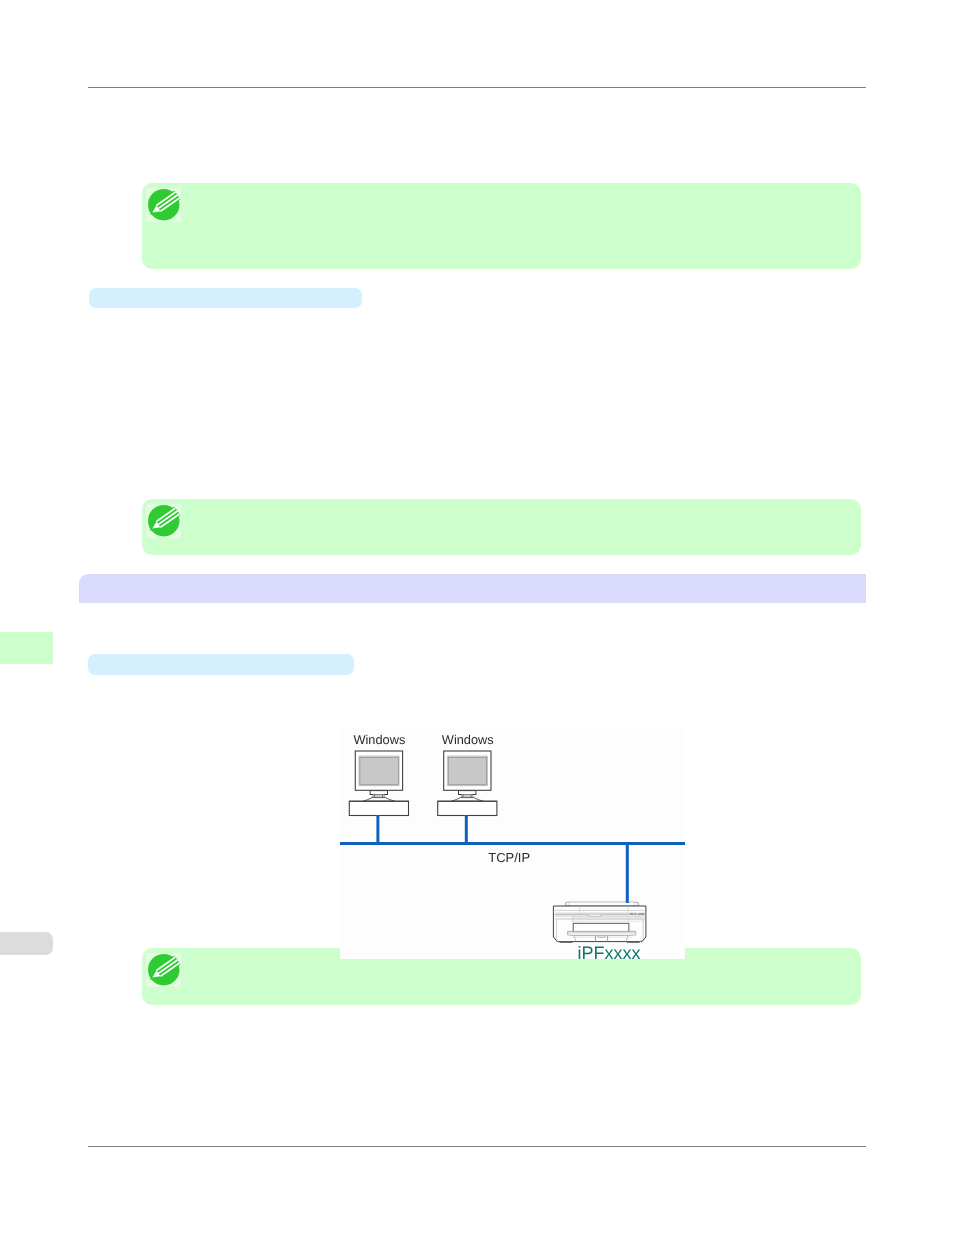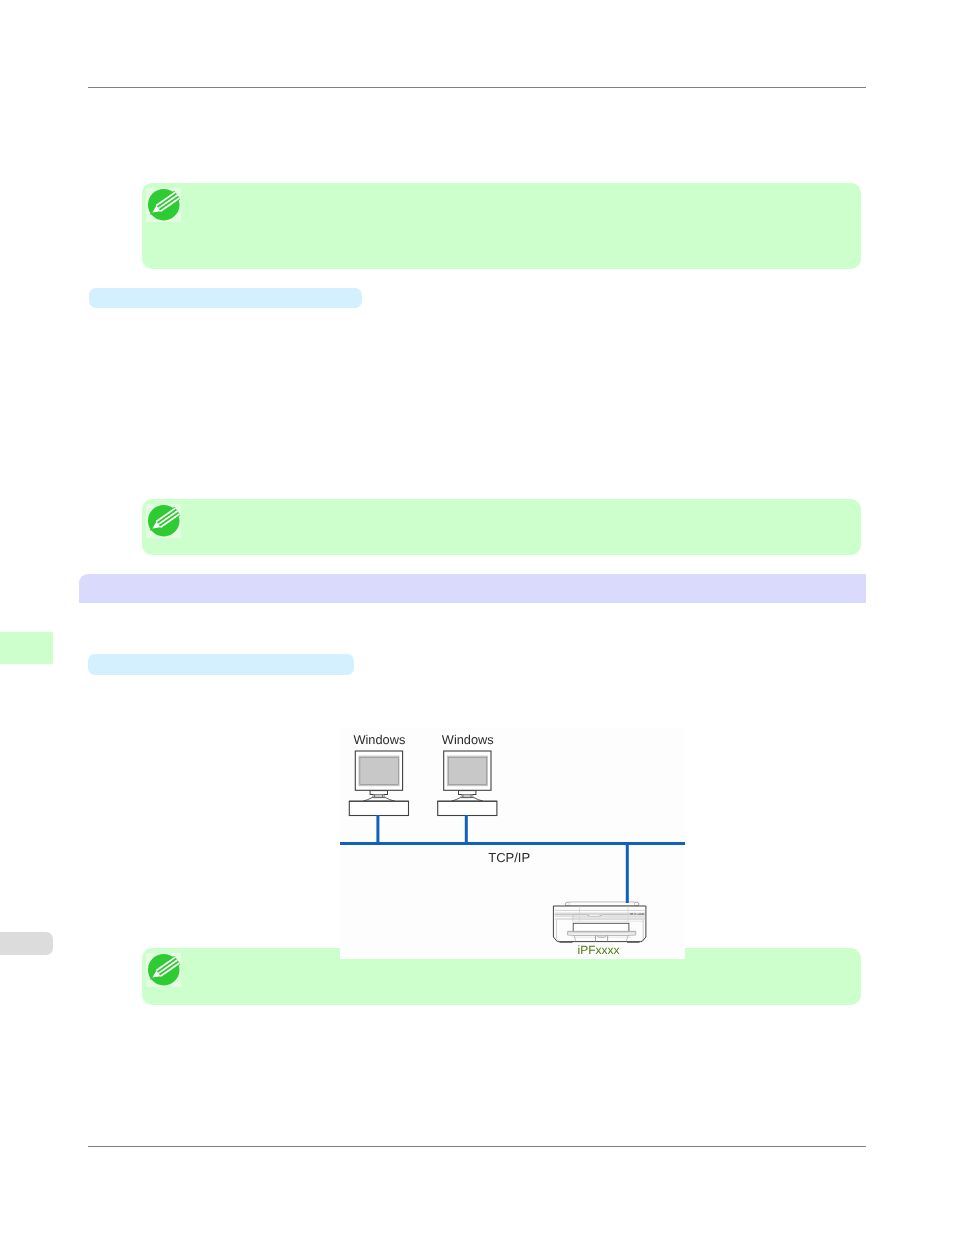--- a/index.html
+++ b/index.html
@@ -160,7 +160,7 @@
       <span class="fig-label" style="left: 13.4px; top: 6.3px; font-size: 12.8px; color: rgb(43, 43, 43);">Windows</span>
       <span class="fig-label" style="left: 101.8px; top: 6.3px; font-size: 12.8px; color: rgb(43, 43, 43);">Windows</span>
       <span class="fig-label" style="left: 148.2px; top: 123.2px; font-size: 13px; color: rgb(43, 43, 43);">TCP/IP</span>
-      <span class="fig-label" style="left: 237.5px; top: 216.4px; font-size: 12px; color: #4d7c0f;">iPFxxxx</span>
+      <span class="fig-label" style="left: 237.5px; top: 216.4px; font-size: 18px; color: #0f766e;">iPFxxxx</span>
     </div>
 
 </div>

